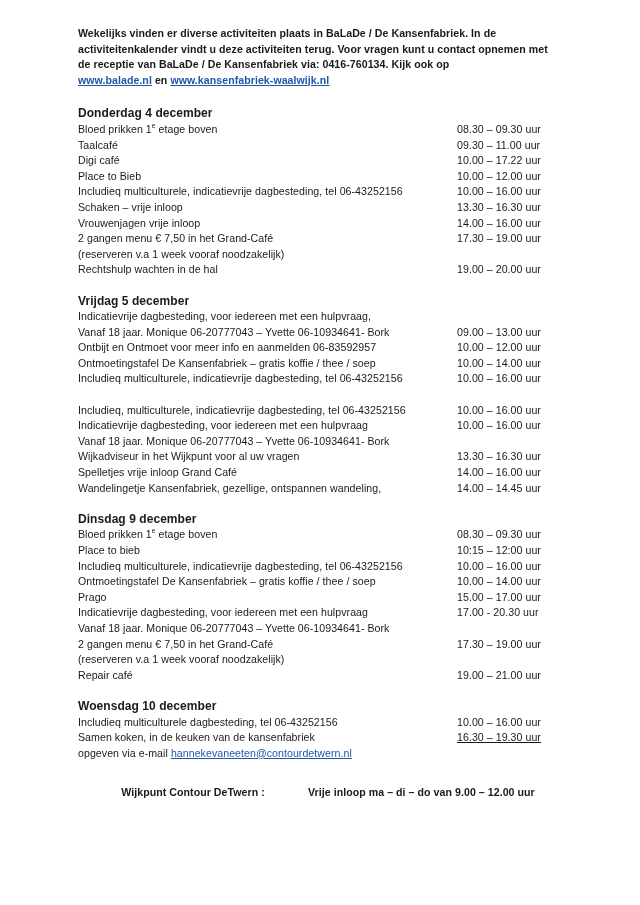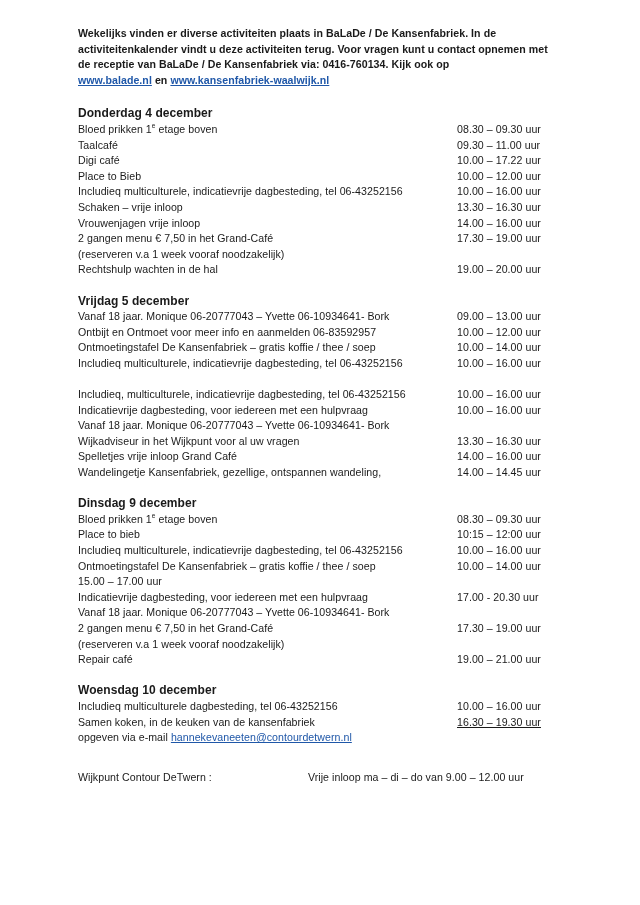--- a/index.html
+++ b/index.html
@@ -166,6 +166,10 @@
         <div class="day-heading">Vrijdag 5 december</div>
         <div class="rows">
           <div class="row">
+            <span class="activity">Indicatievrije dagbesteding, voor iedereen met een hulpvraag,</span>
+            <span class="time"></span>
+          </div>
+          <div class="row">
             <span class="activity">Vanaf 18 jaar. Monique 06-20777043 – Yvette 06-10934641- Bork</span>
             <span class="time">09.00 – 13.00 uur</span>
           </div>

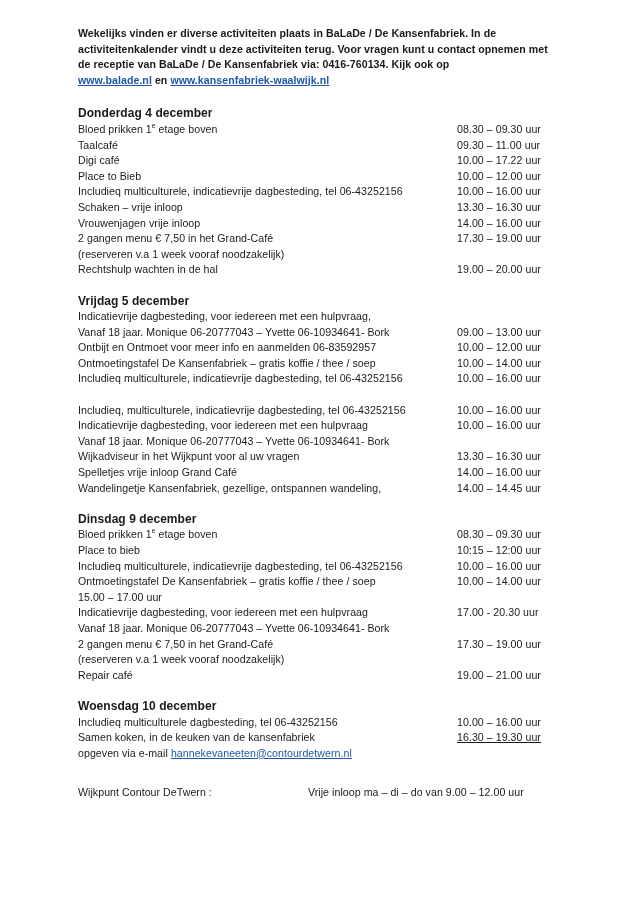--- a/index.html
+++ b/index.html
@@ -235,6 +235,7 @@
             <span class="time">10.00 – 14.00 uur</span>
           </div>
           <div class="row">
+            <span class="activity">Prago</span>
             <span class="time">15.00 – 17.00 uur</span>
           </div>
           <div class="row">

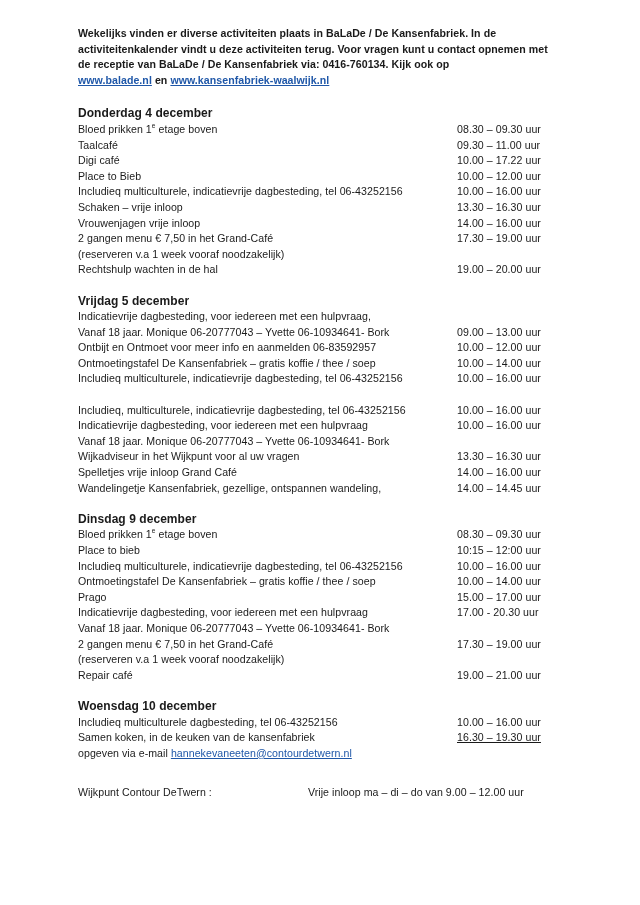--- a/index.html
+++ b/index.html
@@ -87,10 +87,11 @@
     display: flex;
     align-items: baseline;
     font-size: 10.6px;
-    font-weight: normal;
+    font-weight: bold;
     line-height: 15.6px;
     letter-spacing: 0.005em;
     margin-top: 24px;
+    text-align: center;
   }
   .footer .footer-label {
     flex: 0 0 230px;

